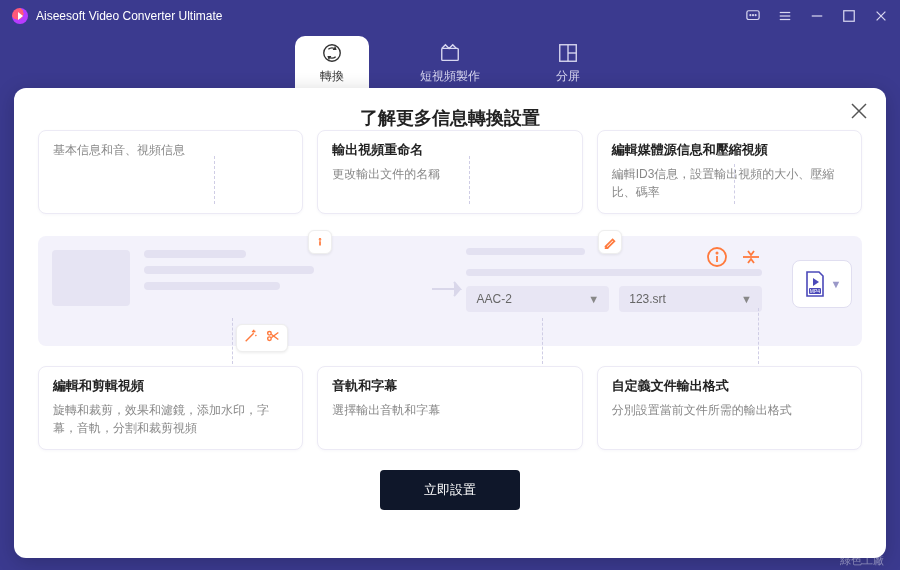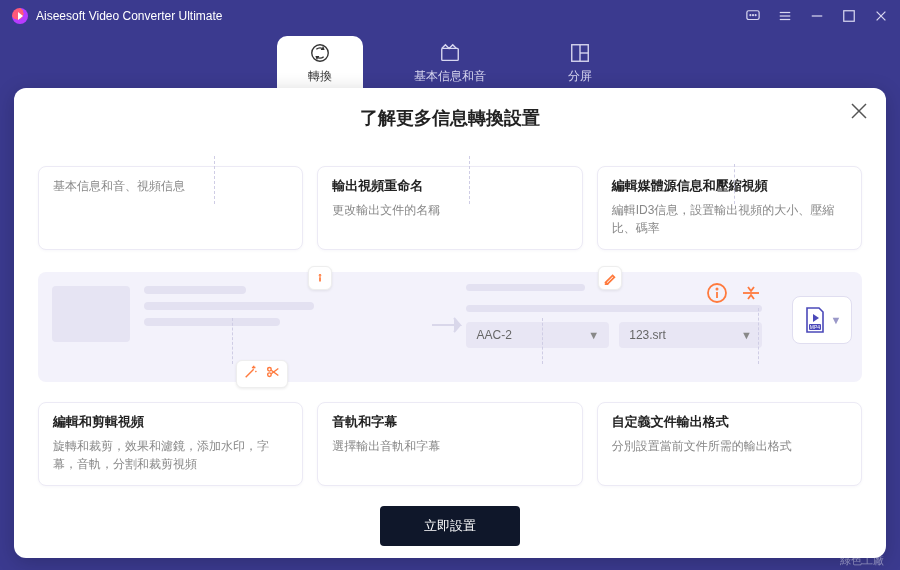--- a/index.html
+++ b/index.html
@@ -14,7 +14,7 @@
   .win-ico { width: 14px; height: 14px; stroke: #d8d7f0; stroke-width: 1.4; fill: none; }
 
   .navtabs { display: flex; justify-content: center; gap: 44px; padding: 4px 0 0; }
-  .navtab { width: 86px; text-align: center; color: #d8d7f0; font-size: 12px; padding: 6px 0 10px; border-radius: 10px 10px 0 0; }
+  .navtab { width: 74px; text-align: center; color: #d8d7f0; font-size: 12px; padding: 6px 0 10px; border-radius: 10px 10px 0 0; }
   .navtab.active { background: #fff; color: #333; }
   .navtab .nico { height: 22px; display:flex; align-items:center; justify-content:center; margin-bottom:4px;}
   .nico svg { width: 22px; height: 22px; stroke: currentColor; fill: none; stroke-width: 1.5; }

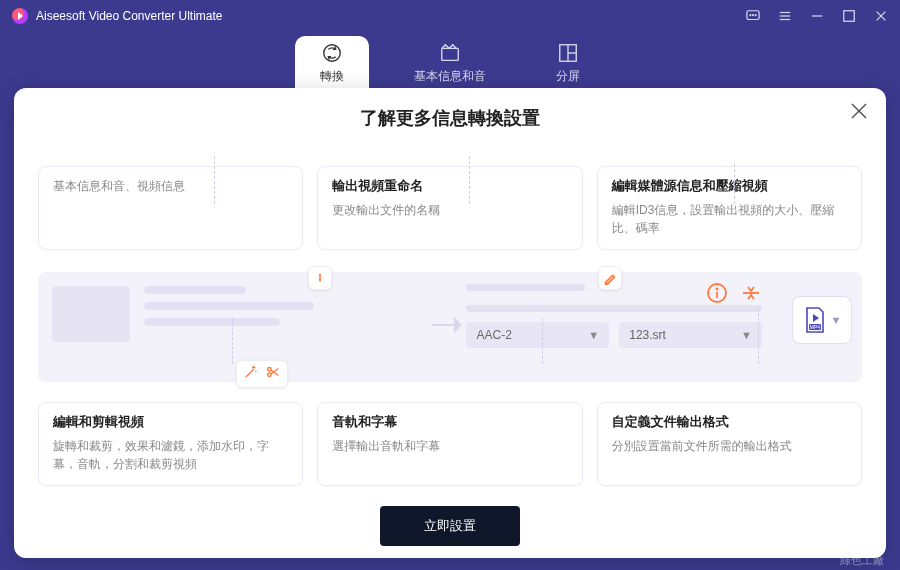--- a/index.html
+++ b/index.html
@@ -121,7 +121,7 @@
             <path d="M3 7l4-4 4 4 4-4 4 4"></path>
           </svg>
         </div>
-      <span>基本信息和音</span>
+      <span>短視頻製作</span>
     </div>
     <div class="navtab">
       <div class="nico">

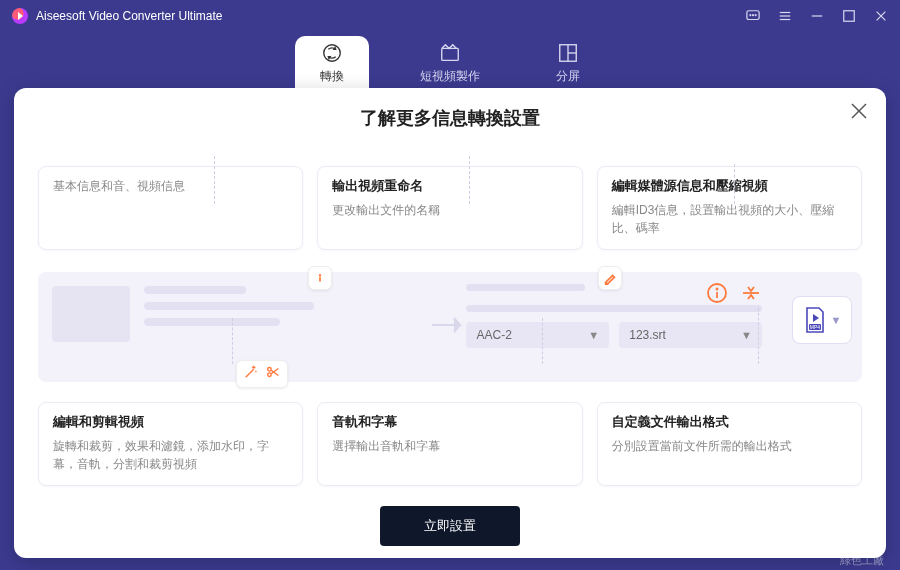--- a/index.html
+++ b/index.html
@@ -21,7 +21,7 @@
 
   .panel { position: absolute; left: 14px; right: 14px; top: 88px; bottom: 12px; background: #fff; border-radius: 12px; padding: 18px 24px 16px; box-shadow: 0 4px 20px rgba(0,0,0,.2); }
   .close-x { position: absolute; top: 14px; right: 18px; width: 18px; height: 18px; stroke:#555; stroke-width:1.5; }
-  .panel-title { text-align: center; font-size: 18px; color: #222; font-family: "Songti TC","SimSun",serif; margin: 0 0 36px; }
+  .panel-title { text-align: center; font-size: 18px; color: #222; font-family: "Songti TC","SimSun",serif; margin: 0 0 0; }
 
   .cardrow { display: flex; justify-content: space-between; gap: 14px; }
   .card { flex: 1; background: #fff; border: 1px solid #eceaf5; border-radius: 8px; padding: 10px 14px 12px; box-shadow: 0 1px 3px rgba(60,50,120,.04); }

